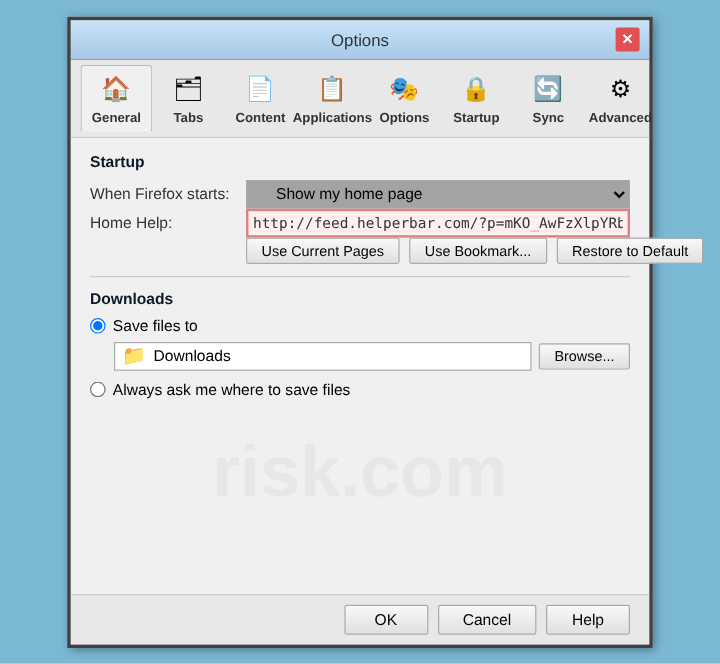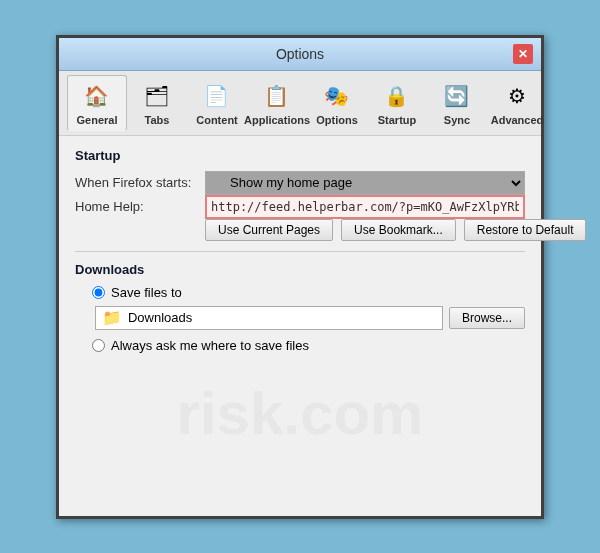--- a/index.html
+++ b/index.html
@@ -148,7 +148,7 @@
       align-items: center;
       gap: 6px;
       margin-bottom: 6px;
-      margin-left: 17px;
+      margin-left: 0;
     }
     .download-path-row {
       display: flex;

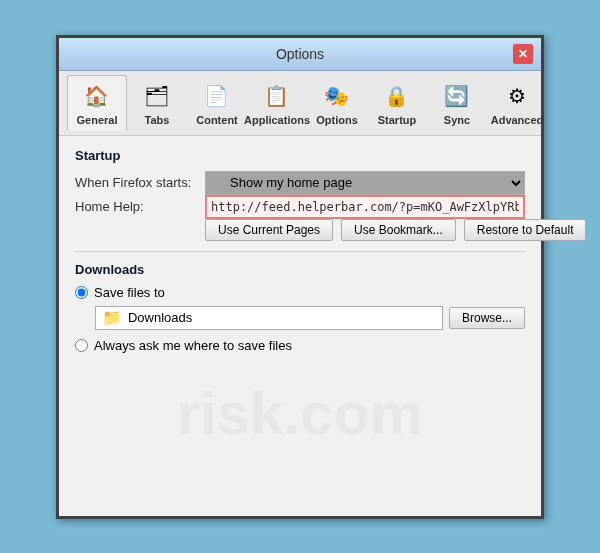--- a/index.html
+++ b/index.html
@@ -302,6 +302,11 @@
     </div>
   </div>
 
+  <div class="footer">
+    <button class="footer-btn">OK</button>
+    <button class="footer-btn">Cancel</button>
+    <button class="footer-btn">Help</button>
+  </div>
 </div>
 
 </body></html>

